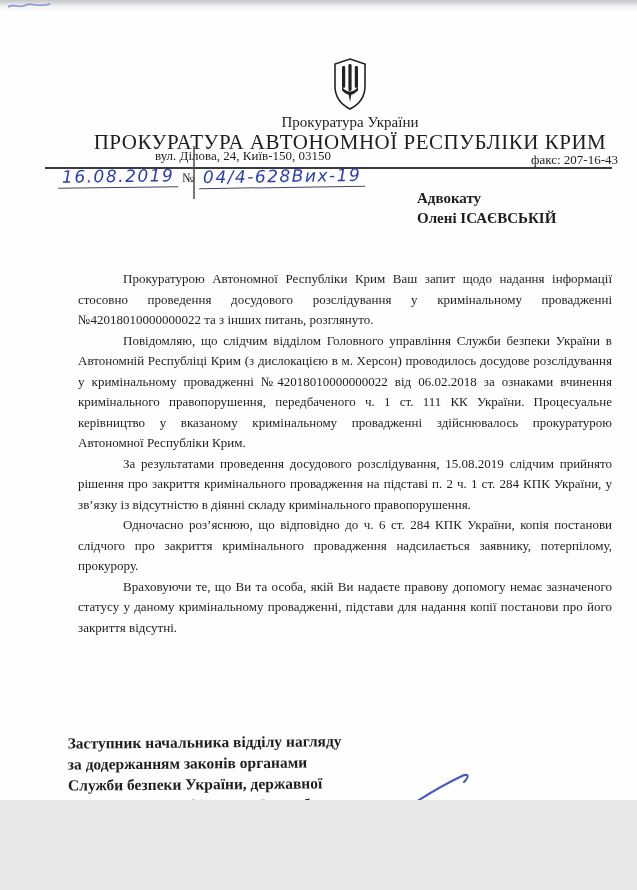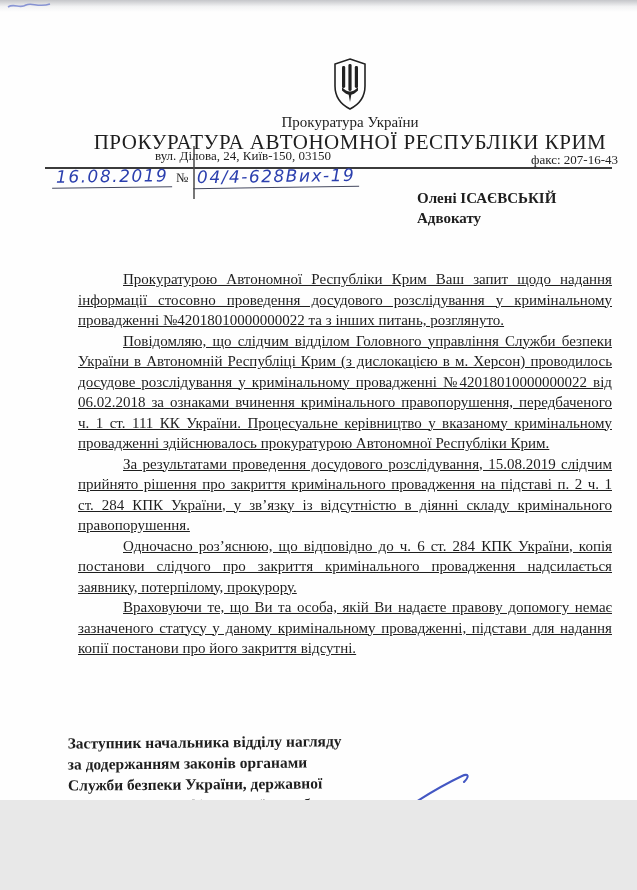--- a/index.html
+++ b/index.html
@@ -31,7 +31,7 @@
   .fax{position:absolute;right:27px;top:152px;font-size:13px;}
   .head-rule{position:absolute;left:45px;top:167px;width:567px;border-top:2px solid #3b3b3b;}
 
-  .ref{position:absolute;left:52px;top:166px;display:flex;align-items:flex-end;}
+  .ref{position:absolute;left:58px;top:166px;display:flex;align-items:flex-end;}
   .hand{
     font-family:"DejaVu Sans", sans-serif;
     font-style:italic;

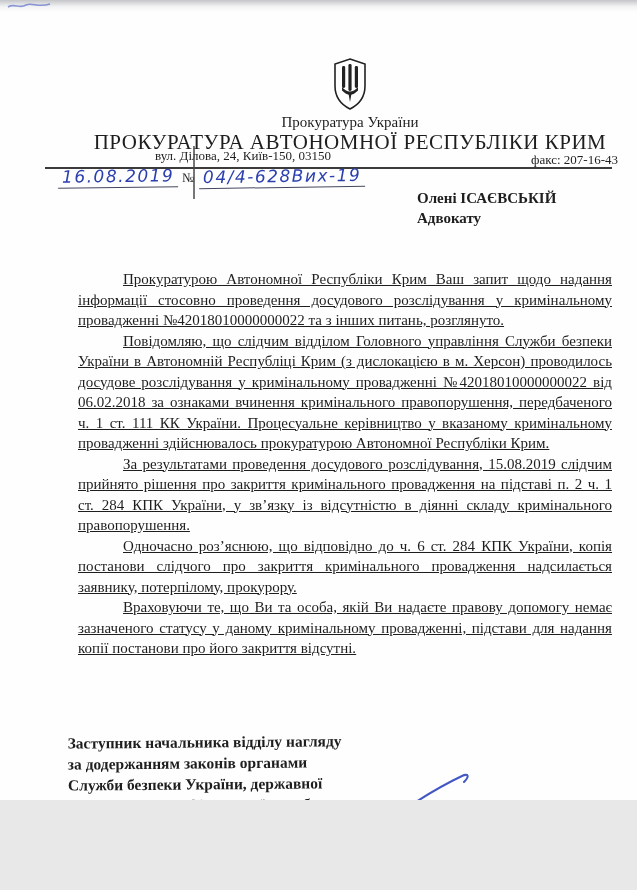--- a/index.html
+++ b/index.html
@@ -120,8 +120,8 @@
   <div class="fold-line"></div>
 
   <div class="recipient">
+    <div class="b">Адвокату</div>
     <div class="b">Олені ІСАЄВСЬКІЙ</div>
-    <div class="b">Адвокату</div>
   </div>
 
   <div class="body-text">

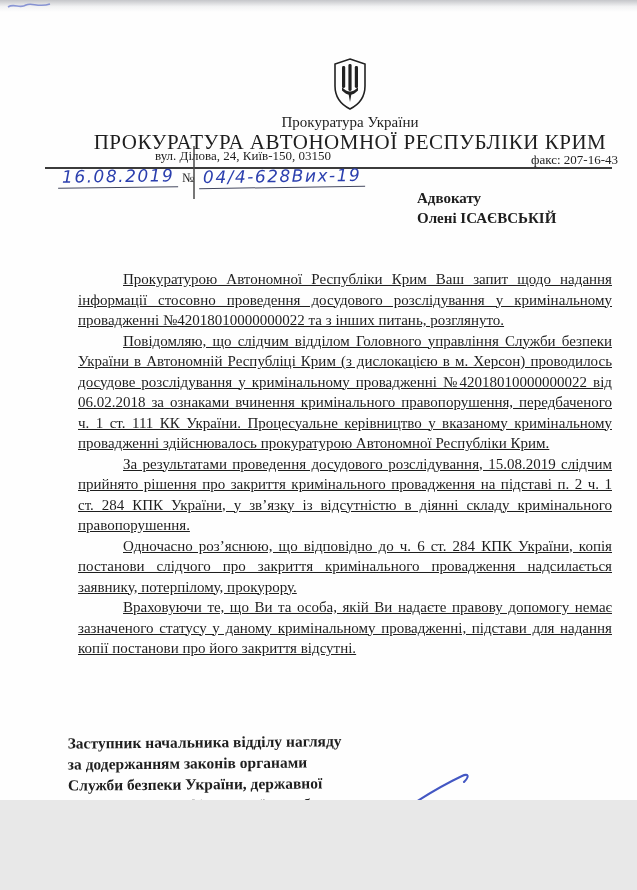--- a/index.html
+++ b/index.html
@@ -50,7 +50,7 @@
 
   .body-text{
     position:absolute;left:78px;top:269px;width:534px;
-    font-size:15px;line-height:20.5px;text-align:justify;text-decoration:underline;
+    font-size:13px;line-height:20.5px;text-align:justify;
   }
   .body-text p{margin:0;text-indent:45px;}
 

